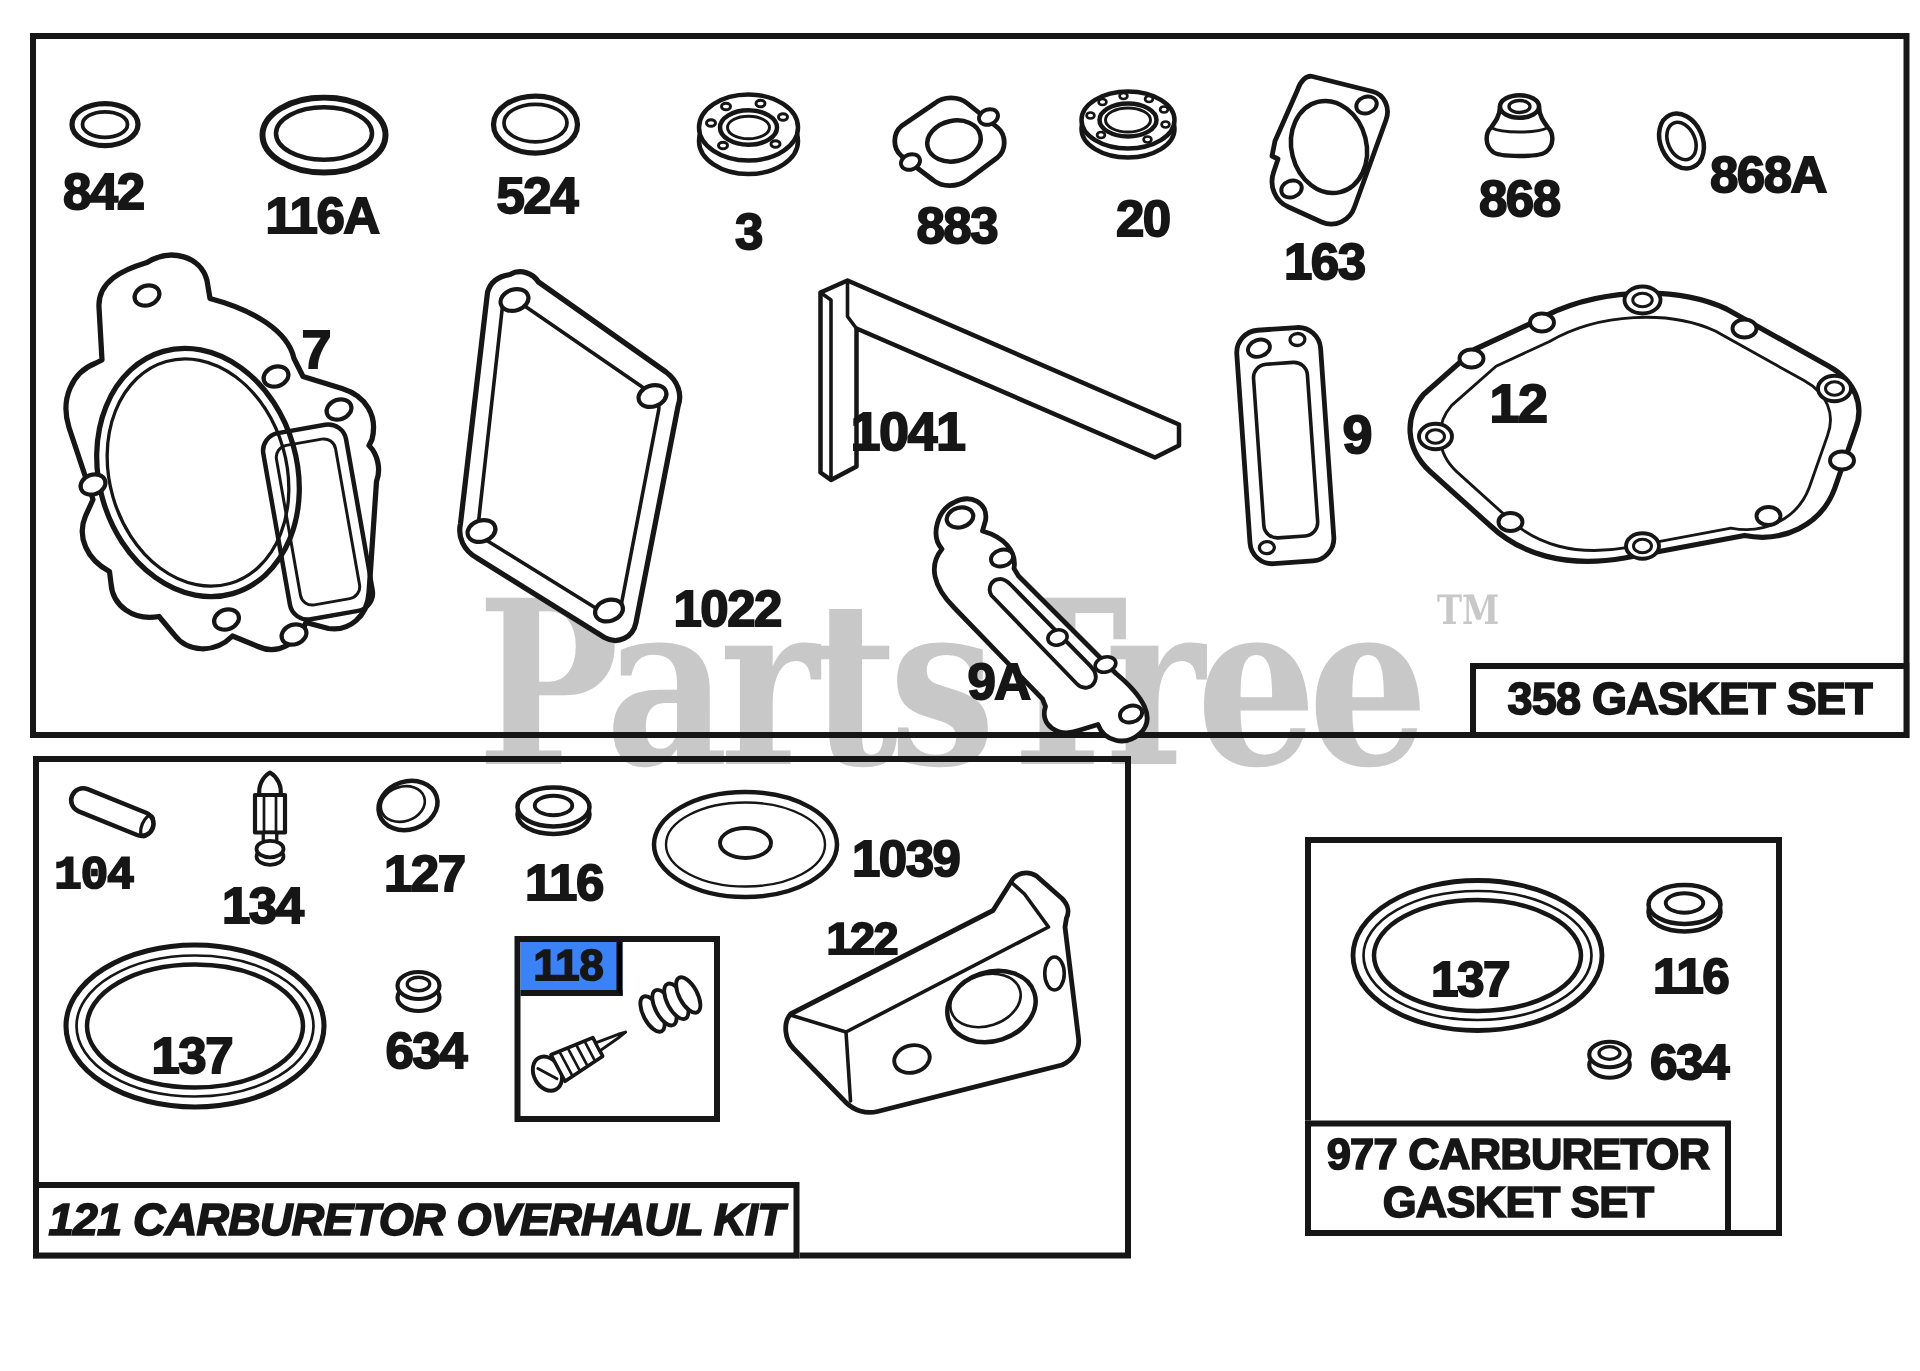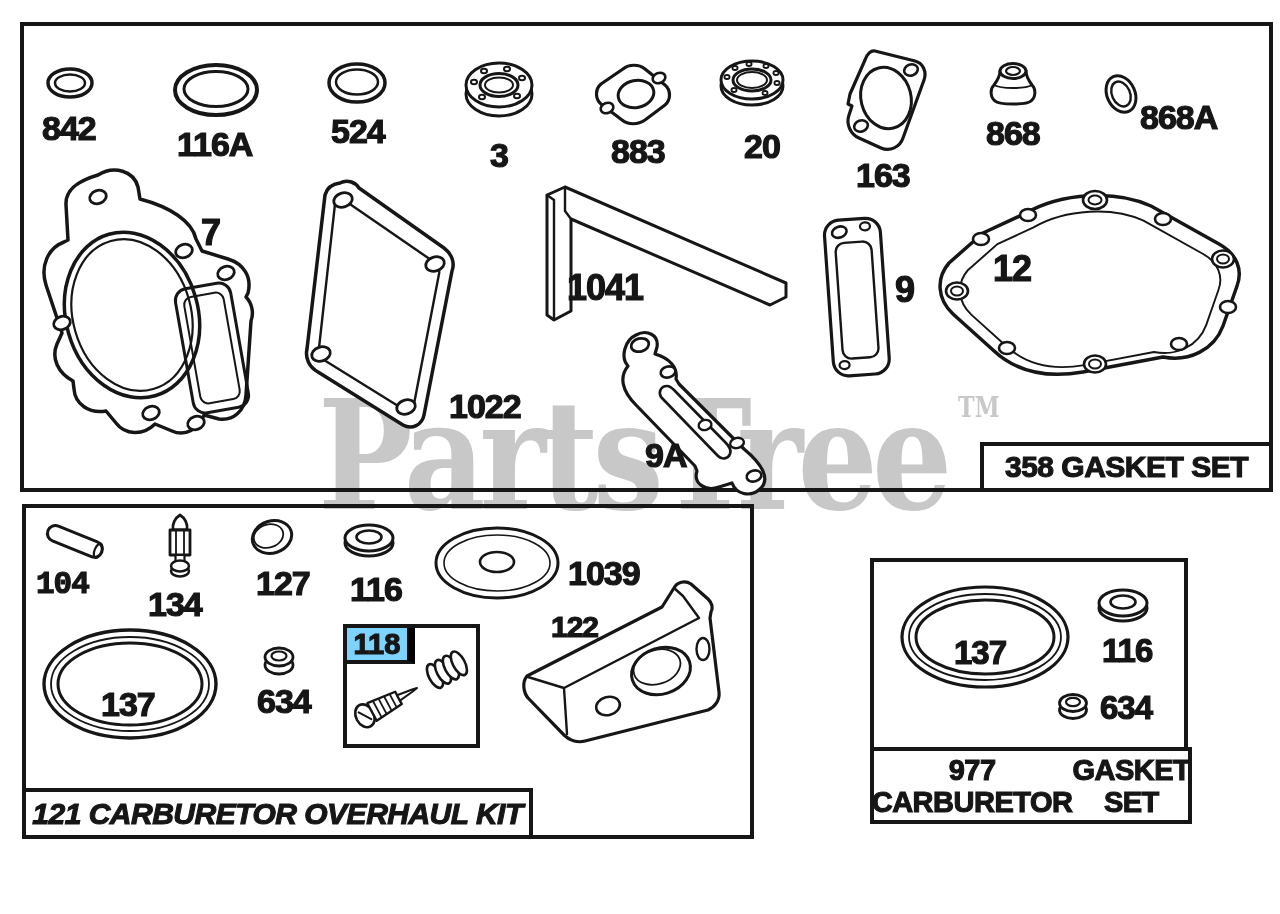--- a/index.html
+++ b/index.html
@@ -22,9 +22,9 @@
   .footer{position:absolute;left:340px;top:872px;width:680px;text-align:center;z-index:3;
           font-weight:bold;font-size:24px;-webkit-text-stroke:0.8px #161616;letter-spacing:-0.5px;}
   .box118{position:absolute;left:343px;top:624px;width:137px;height:124px;border:4px solid #161616;z-index:3;background:transparent;}
-  .box118 .sub{position:absolute;left:0;top:0;width:68px;height:36px;border-right:8px solid #000000;
+  .box118 .sub{position:absolute;left:0;top:0;width:68px;height:36px;border-right:4px solid #000000;
                border-bottom:4px solid #161616;display:flex;align-items:center;justify-content:center;
-               font-weight:bold;font-size:29px;-webkit-text-stroke:1.2px #161616;background:#7dd3fc;}
+               font-weight:bold;font-size:29px;-webkit-text-stroke:1.2px #161616;background:#3b82f6;}
   .tag977 div{line-height:32px;}
 </style>
 </head>

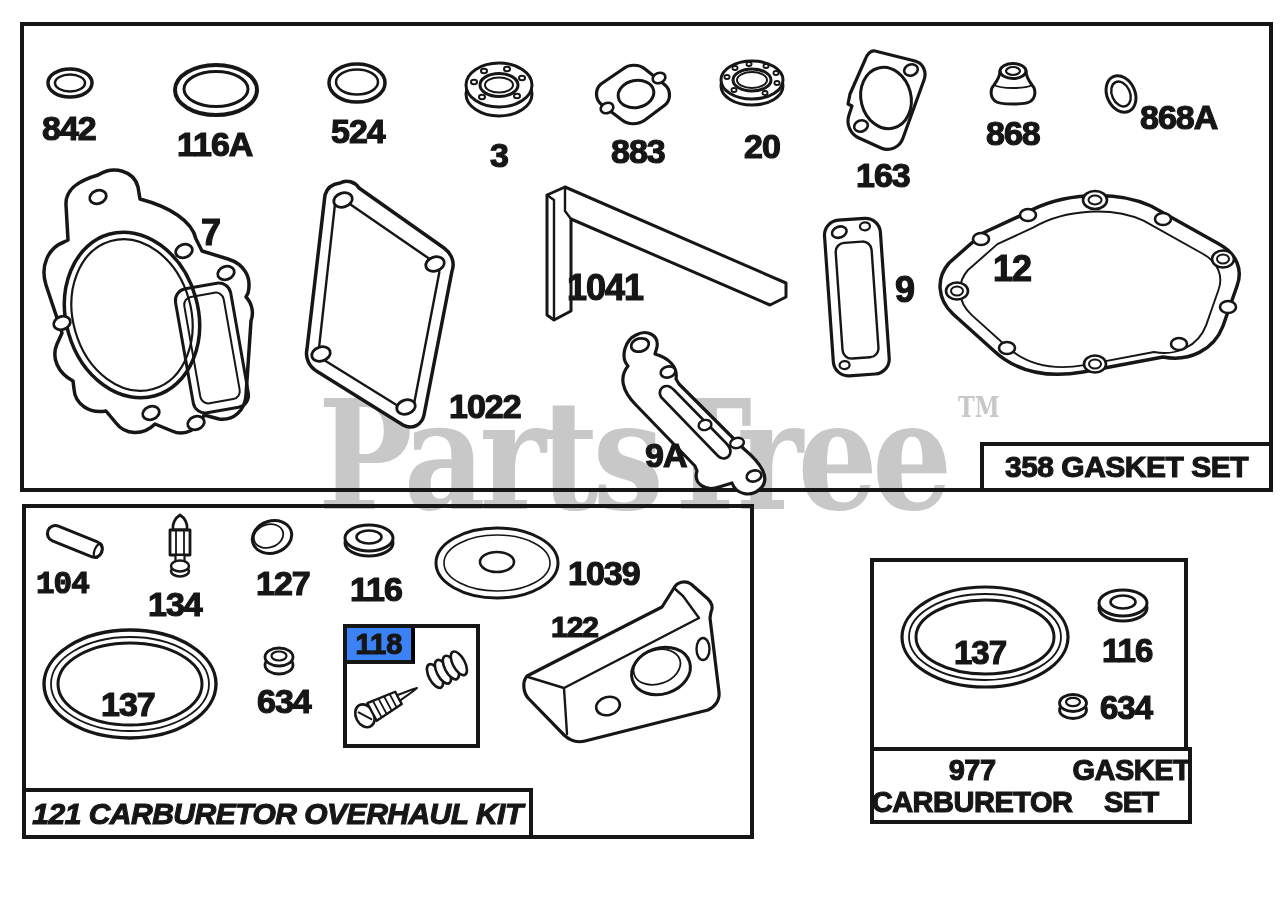--- a/index.html
+++ b/index.html
@@ -329,7 +329,7 @@
   </div>
 
   <div class="frame" style="left:870px;top:558px;width:318px;height:266px;"></div>
-  <div class="tagbox tag977" style="left:870px;top:747px;width:322px;height:77px;font-size:29px;flex-direction:row;">
+  <div class="tagbox tag977" style="left:870px;top:747px;width:284px;height:77px;font-size:29px;flex-direction:column;">
     <div>977 CARBURETOR</div>
     <div>GASKET SET</div>
   </div>

